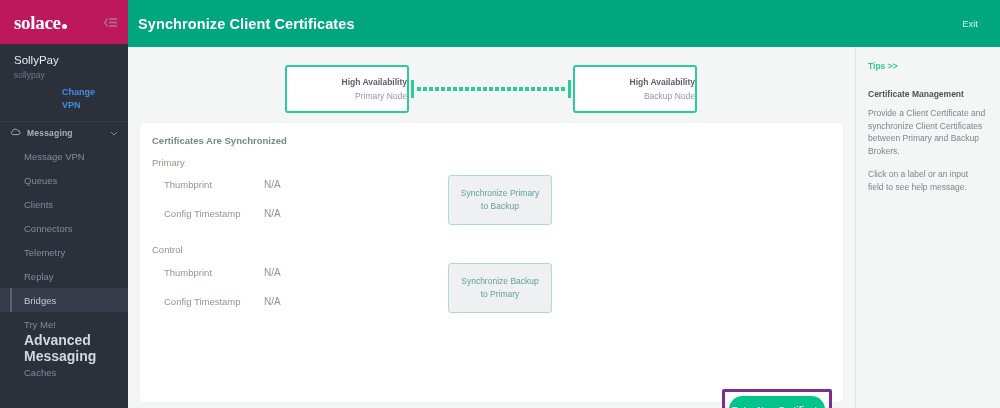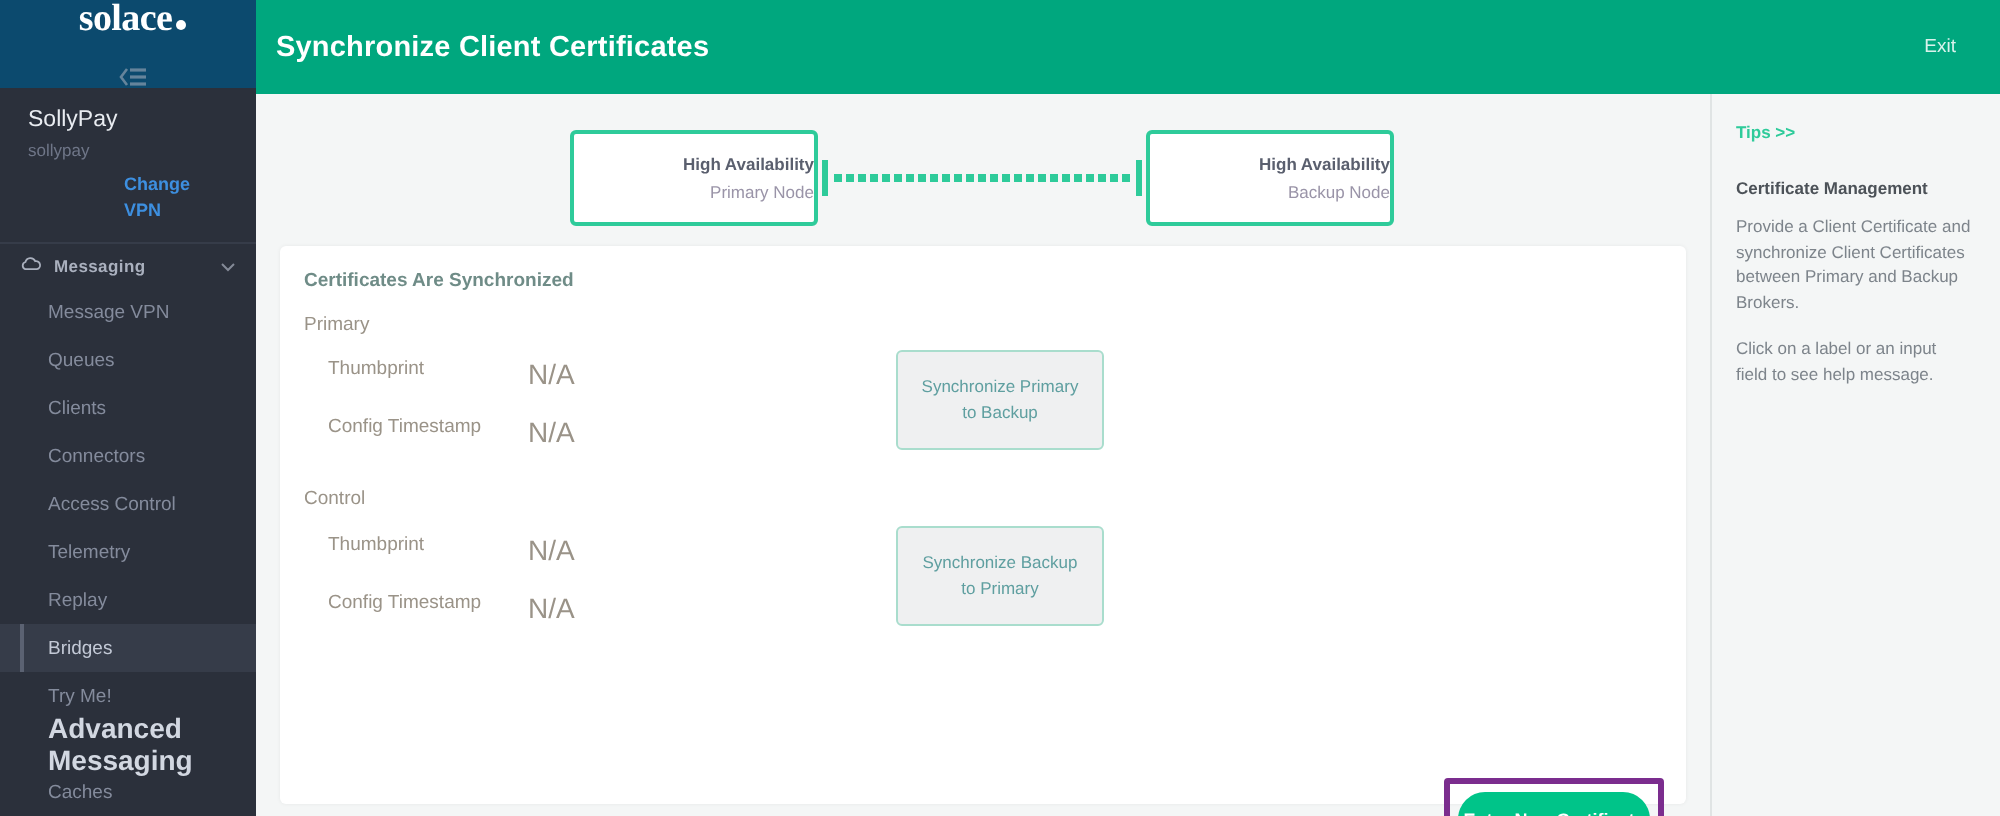--- a/index.html
+++ b/index.html
@@ -22,9 +22,8 @@
     height:44px;
     display:flex; align-items:center;
     padding:0 10px 0 14px;
-    background:#0c4a6e;
+    background:#be185d;
     justify-content:space-between;
-    flex-direction:column;
   }
   .brand-logo {
     color:#ffffff;

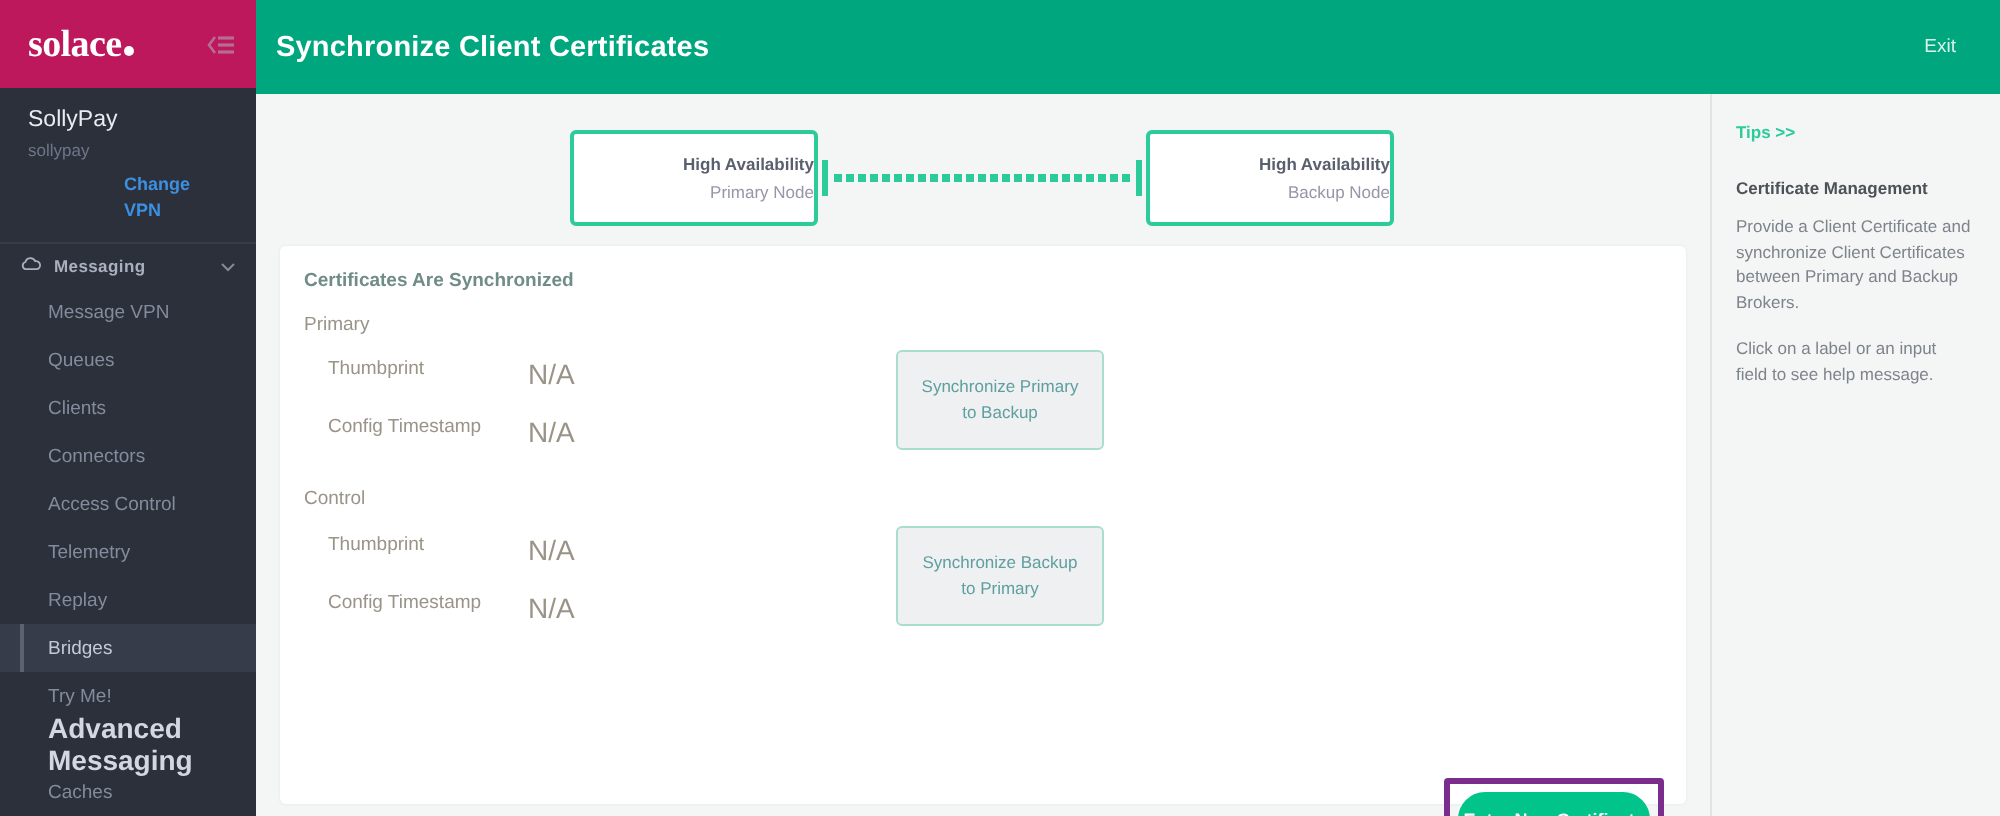--- a/index.html
+++ b/index.html
@@ -149,7 +149,7 @@
   }
   .field-value {
     position:absolute; left:124px;
-    color:#9a9388; font-size:14px;
+    color:#9a9388; font-size:10px;
   }
   .sync-btn {
     position:absolute;

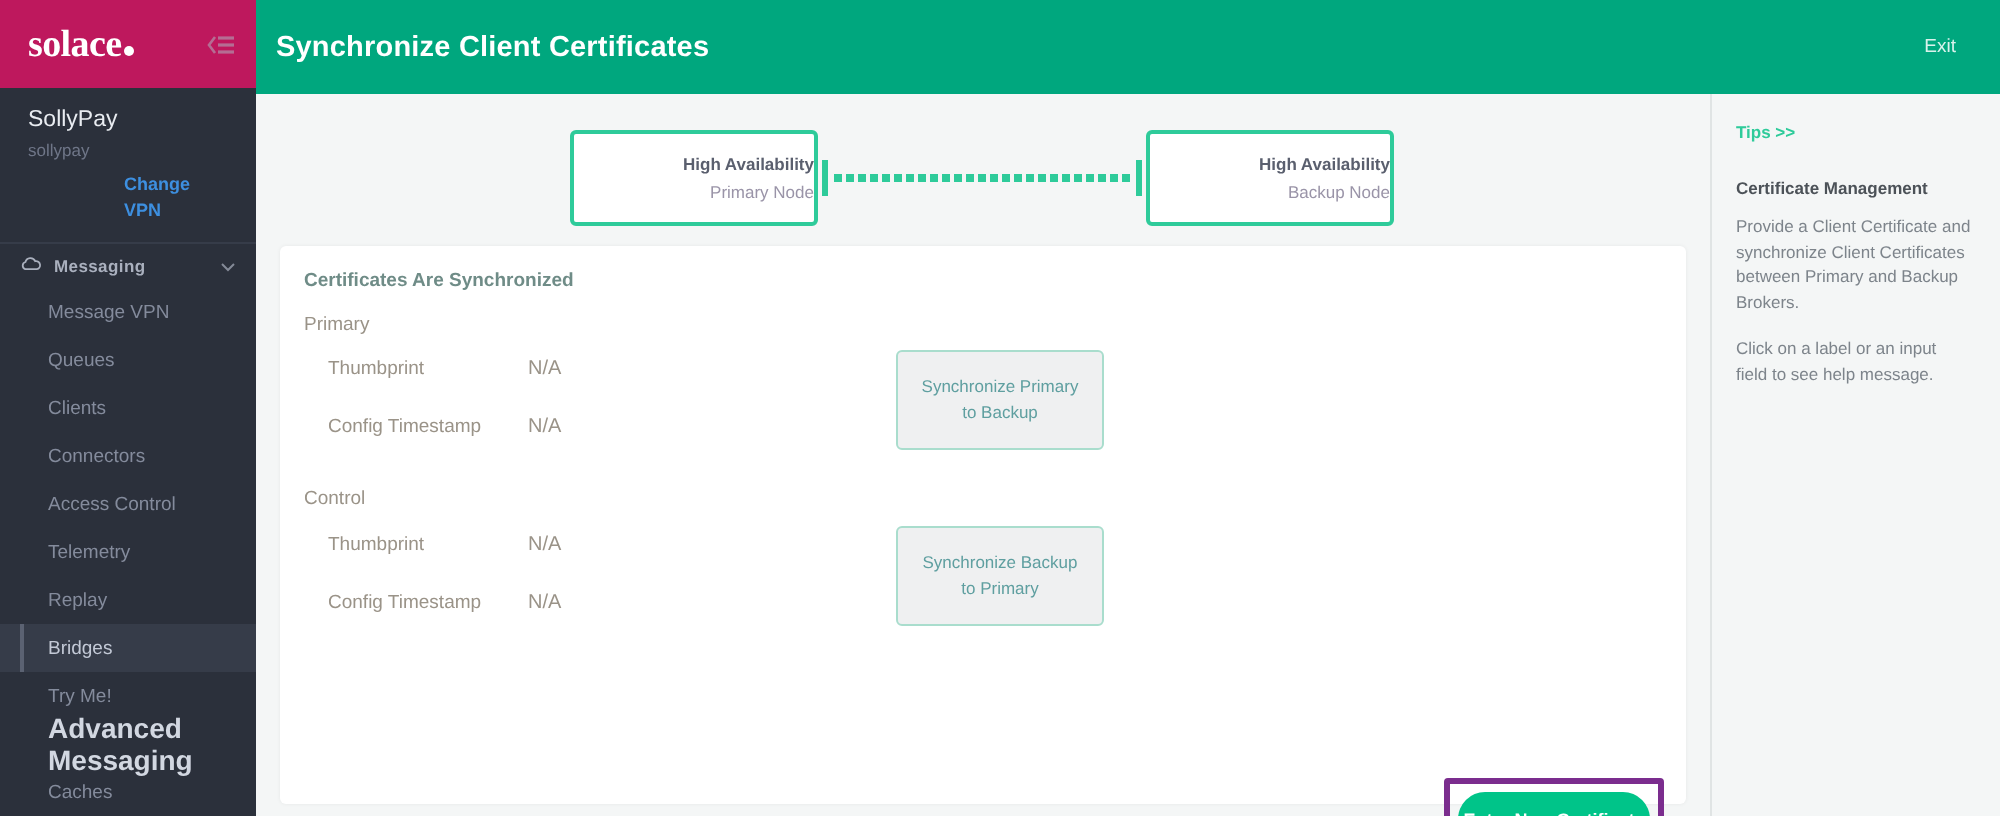--- a/index.html
+++ b/index.html
@@ -240,9 +240,6 @@
         </div>
         <div class="nav-item">
           <span>Connectors</span>
-        </div>
-        <div class="nav-item">
-          <span>Access Control</span>
         </div>
         <div class="nav-item">
           <span>Telemetry</span>

